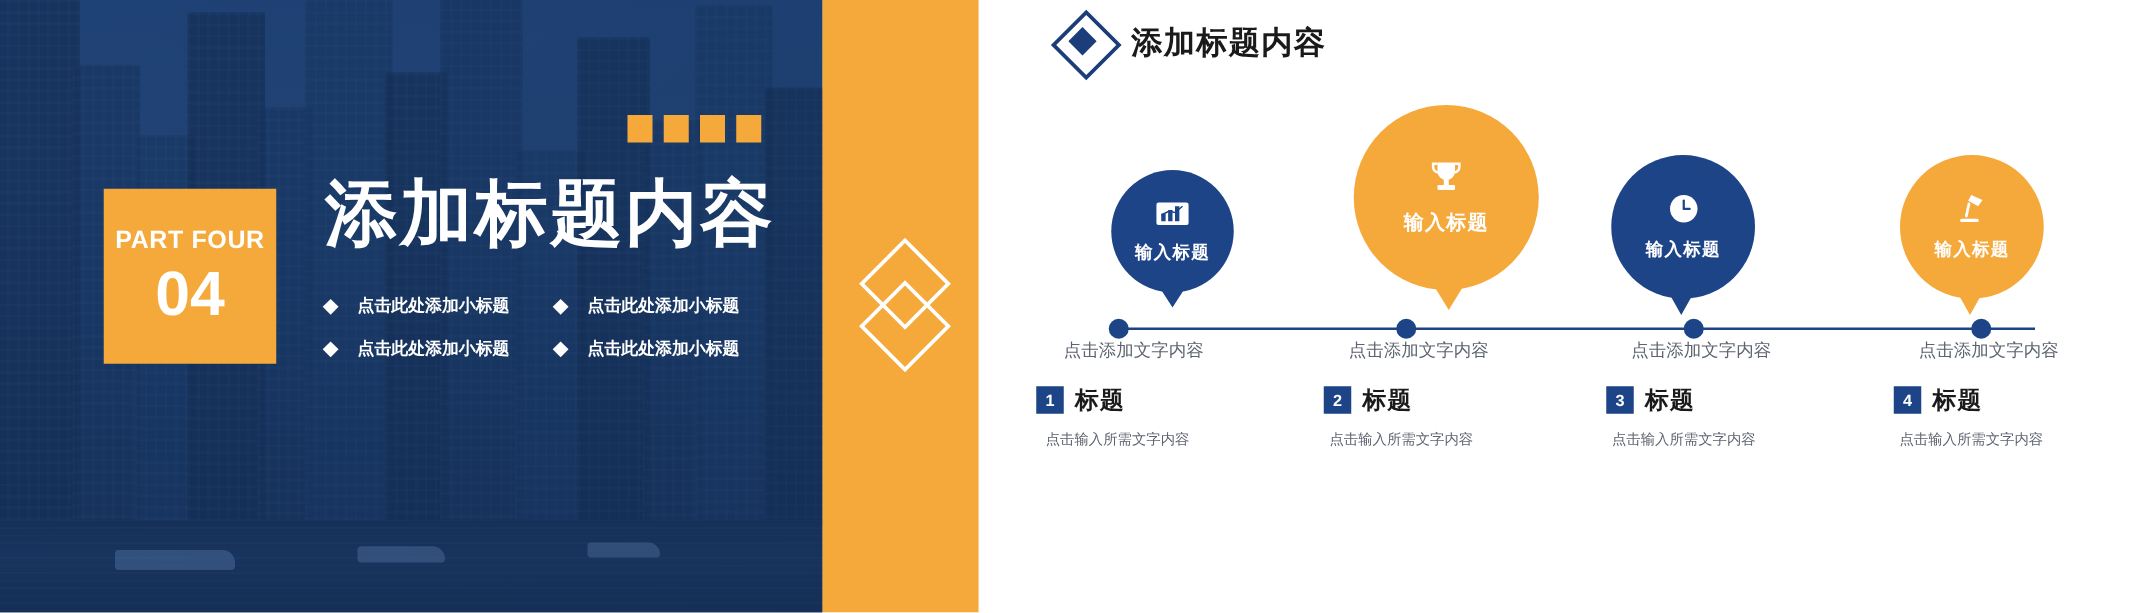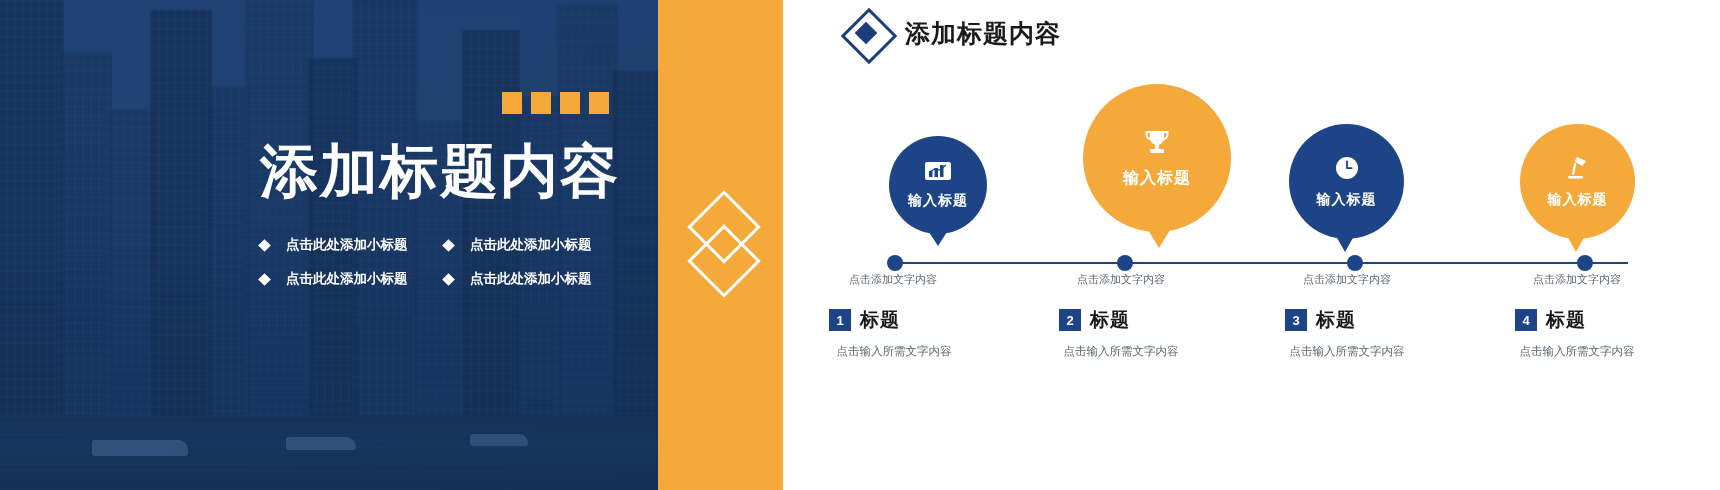--- a/index.html
+++ b/index.html
@@ -138,6 +138,10 @@
       <i></i>
     </div>
 
+    <div class="part-box">
+      <div class="pf">PART FOUR</div>
+      <div class="pn">04</div>
+    </div>
 
     <div class="main-title">添加标题内容</div>
 

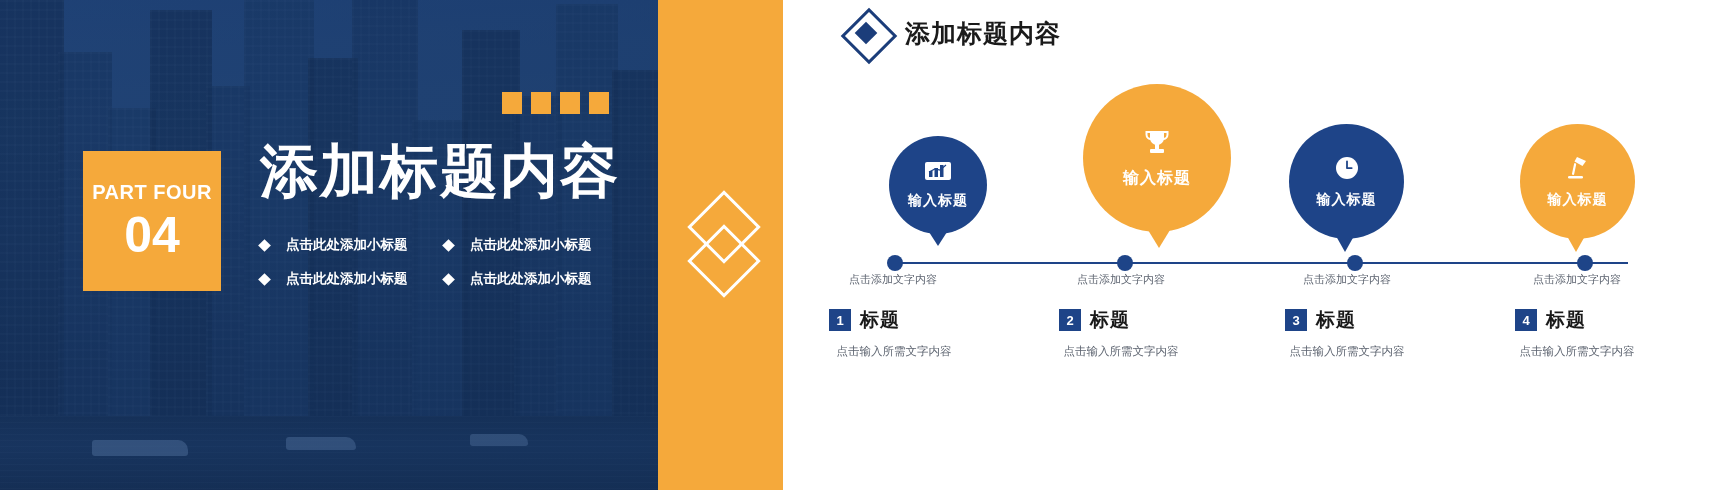--- a/index.html
+++ b/index.html
@@ -91,7 +91,7 @@
   .bubble.big .btxt{font-size:16px;}
   .tail{position:absolute;width:0;height:0;border-left:9px solid transparent;border-right:9px solid transparent;}
 
-  .cap{position:absolute;top:272px;font-size:11px;color:#5d6470;white-space:nowrap;text-align:center;}
+  .cap{position:absolute;top:272px;font-size:14px;color:#5d6470;white-space:nowrap;text-align:right;}
 
   .numrow{position:absolute;top:307px;display:flex;align-items:center;gap:9px;}
   .numbox{width:22px;height:22px;background:#1e4488;color:#fff;font-size:13px;font-weight:bold;

